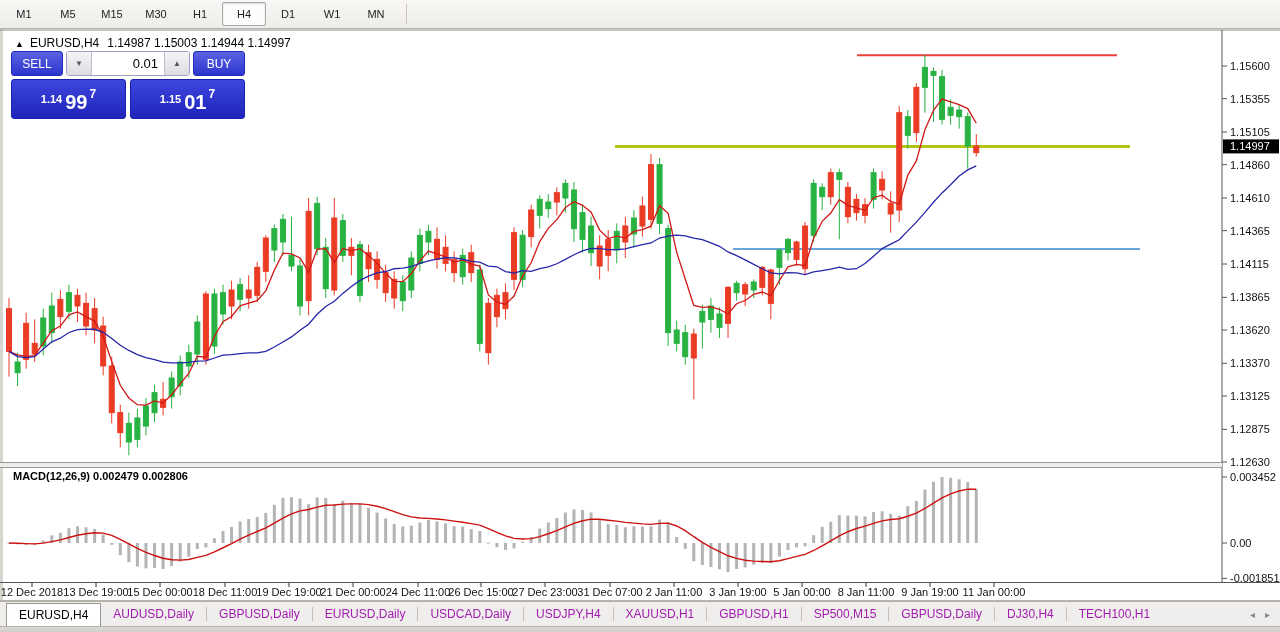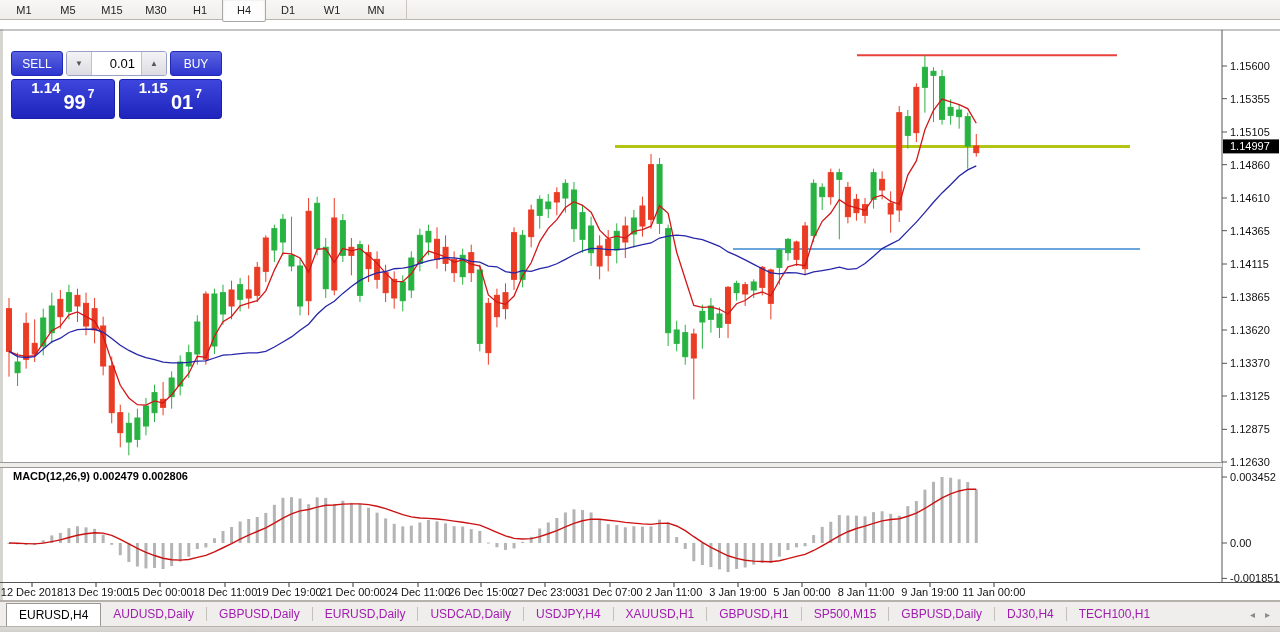--- a/index.html
+++ b/index.html
@@ -6,7 +6,7 @@
   body{width:1280px;height:632px;overflow:hidden;background:#fff;
        font-family:"Liberation Sans",sans-serif;position:relative;}
   
-  .tf-toolbar{position:absolute;left:0;top:0;width:1280px;height:20px;
+  .tf-toolbar{position:absolute;left:0;top:0;width:1280px;height:29px;
     background:linear-gradient(#f8f7f5,#efedea);border-bottom:1px solid #b9b6b0;
     display:flex;align-items:center;padding-left:2px;box-sizing:border-box;}
   .tf-btn{height:22px;min-width:30px;padding:0 6px;display:flex;align-items:center;justify-content:center;

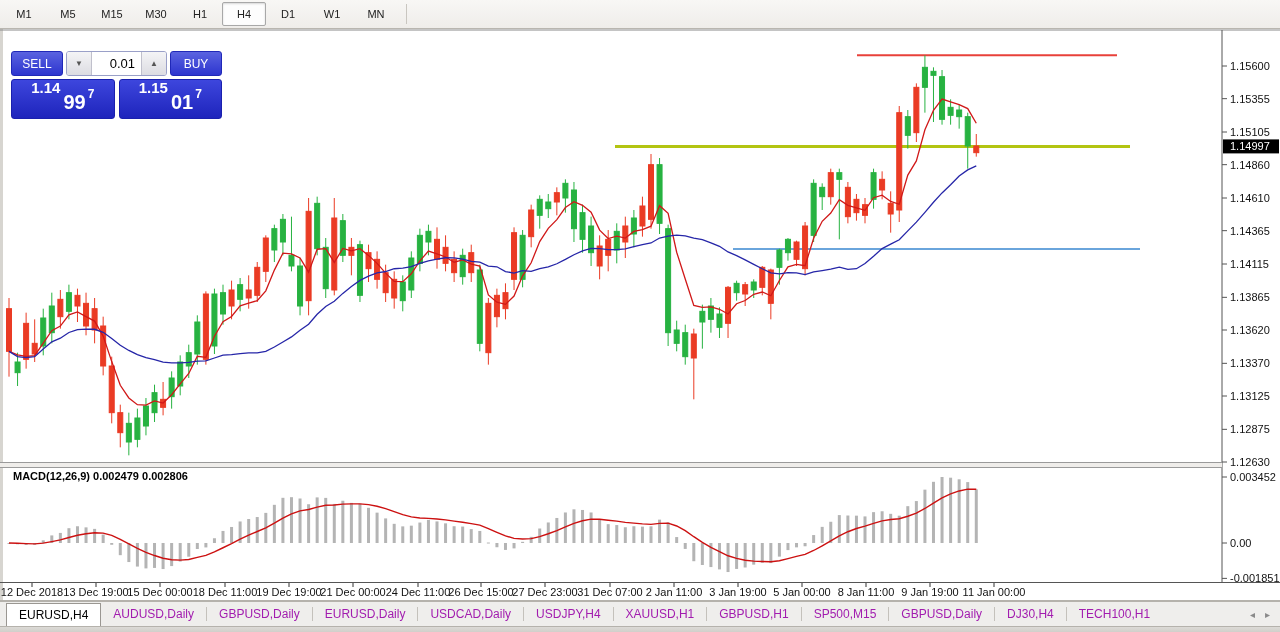--- a/index.html
+++ b/index.html
@@ -503,6 +503,9 @@
       </g>
     </svg>
 
+  <div class="chart-title">
+    <span class="tri">▲</span><span>EURUSD,H4</span><span class="ohlc">1.14987 1.15003 1.14944 1.14997</span>
+  </div>
 
   <div class="trade-panel">
     <div class="trade-row1">

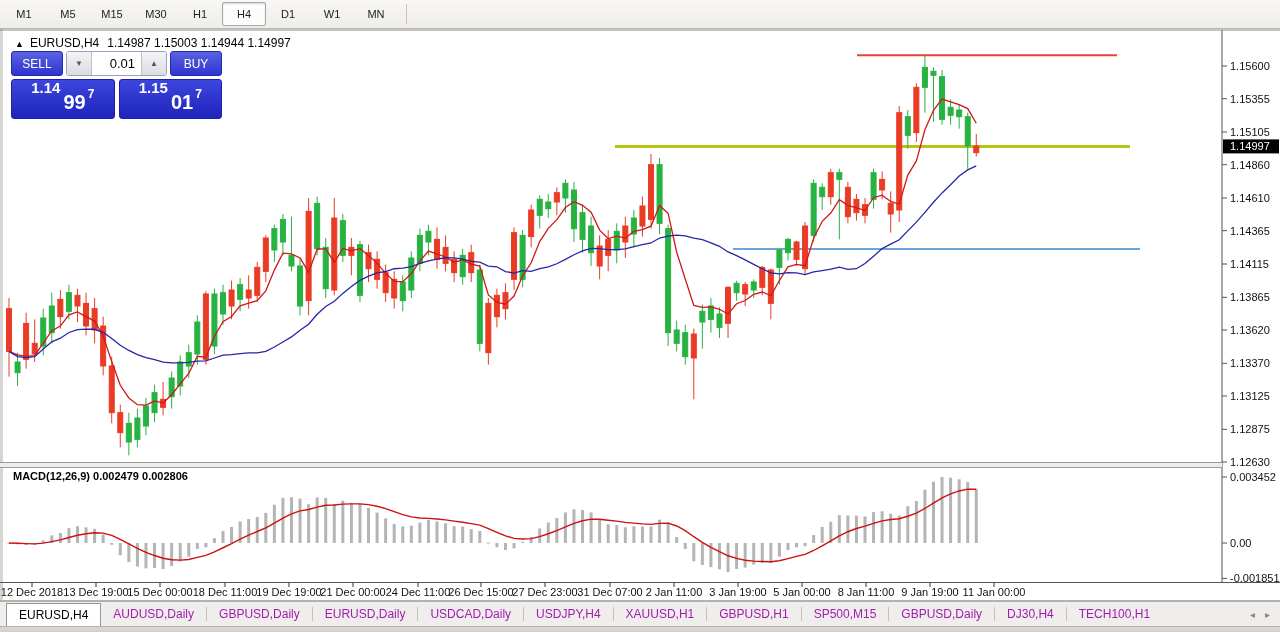--- a/index.html
+++ b/index.html
@@ -20,7 +20,7 @@
   .chart-title .tri{font-size:9px;margin-right:6px;}
   .chart-title .ohlc{margin-left:8px;}
   
-  .trade-panel{position:absolute;left:8px;top:22px;width:211px;border-radius:27px;}
+  .trade-panel{position:absolute;left:8px;top:22px;width:234px;border-radius:27px;}
   .trade-row1{display:flex;gap:3px;height:25px;}
   .btn-blue{flex:0 0 50px;background:linear-gradient(#5a63e0,#2d35cf);color:#fff;font-size:12px;
     display:flex;align-items:center;justify-content:center;border:1px solid #2028b8;border-radius:3px;cursor:pointer;}

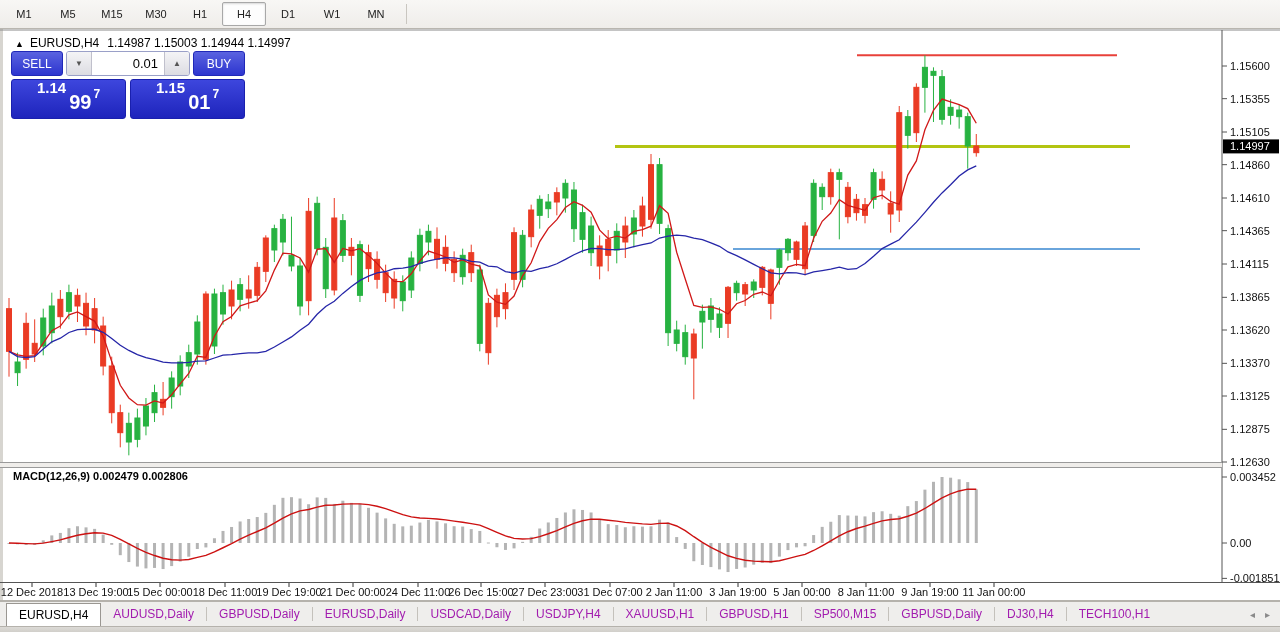--- a/index.html
+++ b/index.html
@@ -33,7 +33,7 @@
   .trade-row2{display:flex;gap:4px;margin-top:3px;height:40px;}
   .price-pane{flex:1;background:linear-gradient(#3d46dd,#1e24bc);border:1px solid #1a20ae;border-radius:3px;
     color:#fff;display:flex;align-items:flex-end;justify-content:center;padding-bottom:3px;cursor:pointer;}
-  .price-pane .frac{font-size:15px;font-weight:bold;margin-right:3px;margin-bottom:19px;}
+  .price-pane .frac{font-size:11px;font-weight:bold;margin-right:3px;margin-bottom:10px;}
   .price-pane .big{font-size:20px;font-weight:bold;line-height:26px;}
   .price-pane .sup{font-size:12px;font-weight:bold;margin-left:2px;margin-bottom:14px;}
   

